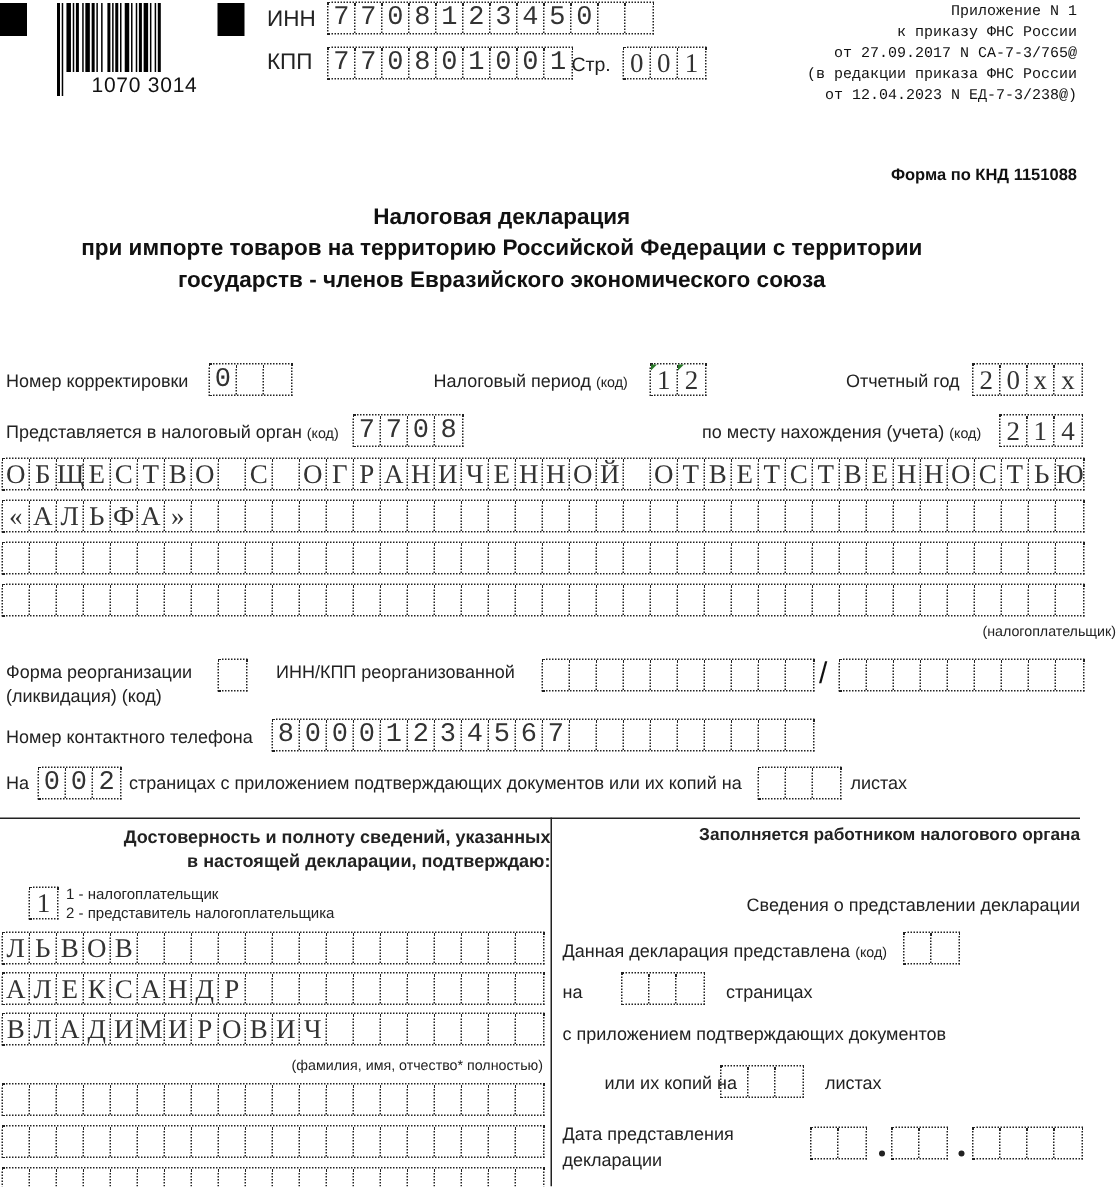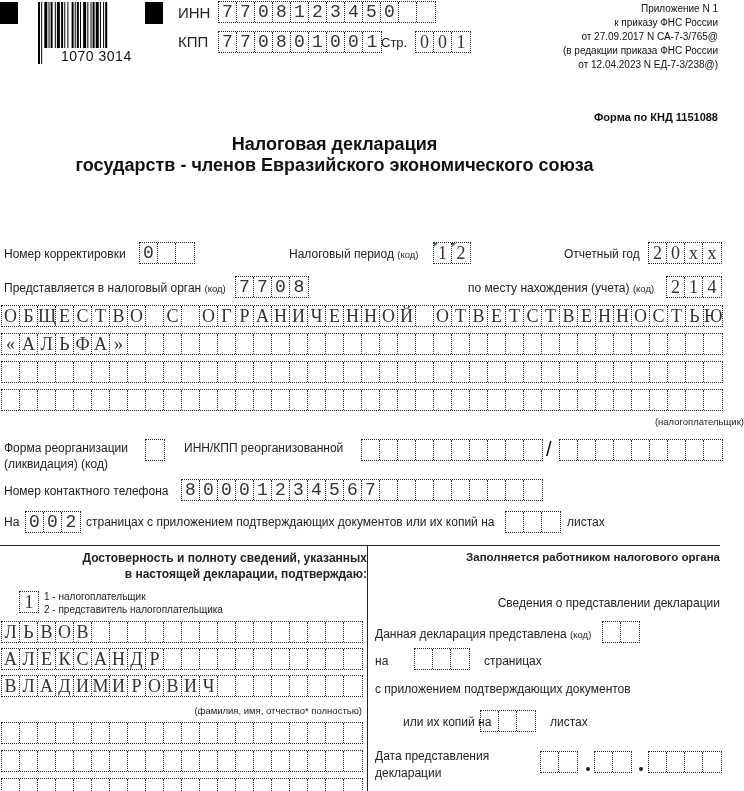--- a/index.html
+++ b/index.html
@@ -16,7 +16,7 @@
   .barcode{position:absolute;left:38px;top:2px;width:96px;height:62px;}
   .bc-text{position:absolute;left:44px;top:48px;font-size:14px;background:#fff;padding:0 17px;letter-spacing:0.5px;}
   .title{position:absolute;left:0;width:669px;text-align:center;font-weight:bold;font-size:18px;line-height:21px;top:134px;}
-  .right-note{position:absolute;right:26px;top:2px;text-align:right;font-size:10px;line-height:14px;}
+  .right-note{position:absolute;right:26px;top:2px;text-align:right;font-size:10px;line-height:14px;font-family:Liberation Mono, monospace;}
   .hline{position:absolute;background:#222;height:1px;}
   .vline{position:absolute;background:#222;width:1px;}
   .center{text-align:right;}

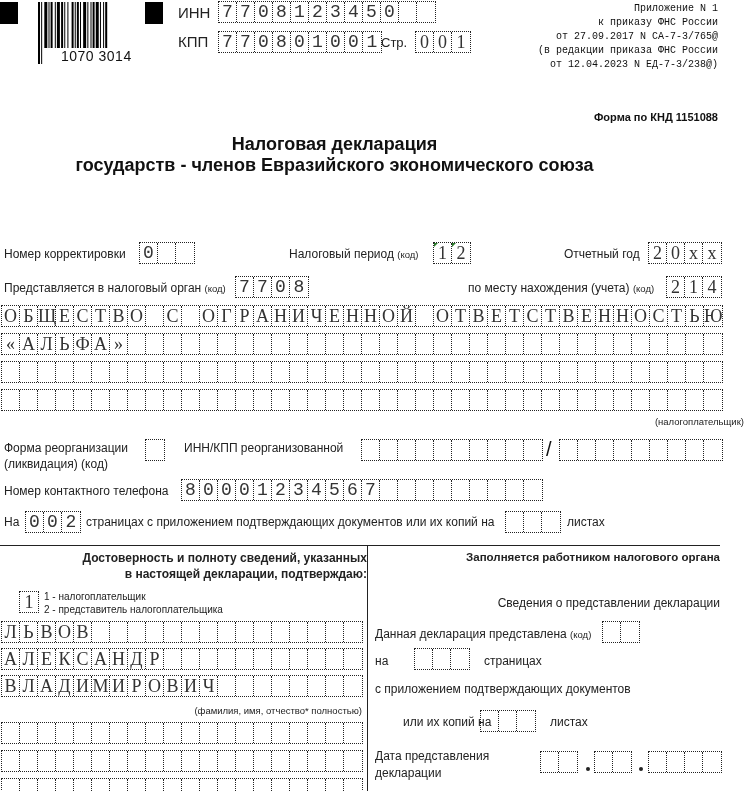--- a/index.html
+++ b/index.html
@@ -15,7 +15,7 @@
   .marker{position:absolute;width:18px;height:22px;background:#000;}
   .barcode{position:absolute;left:38px;top:2px;width:96px;height:62px;}
   .bc-text{position:absolute;left:44px;top:48px;font-size:14px;background:#fff;padding:0 17px;letter-spacing:0.5px;}
-  .title{position:absolute;left:0;width:669px;text-align:center;font-weight:bold;font-size:18px;line-height:21px;top:134px;}
+  .title{position:absolute;left:0;width:669px;text-align:center;font-weight:bold;font-size:15px;line-height:21px;top:134px;}
   .right-note{position:absolute;right:26px;top:2px;text-align:right;font-size:10px;line-height:14px;font-family:Liberation Mono, monospace;}
   .hline{position:absolute;background:#222;height:1px;}
   .vline{position:absolute;background:#222;width:1px;}

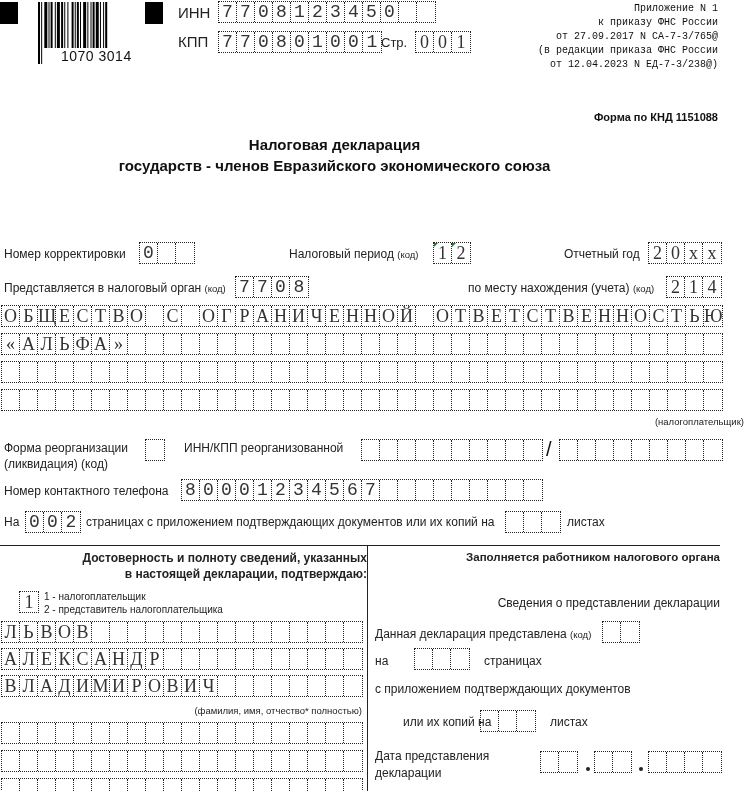--- a/index.html
+++ b/index.html
@@ -101,6 +101,7 @@
 
 <div class="title">
   <div>Налоговая декларация</div>
+  <div>при импорте товаров на территорию Российской Федерации с территории</div>
   <div>государств - членов Евразийского экономического союза</div>
 </div>
 

